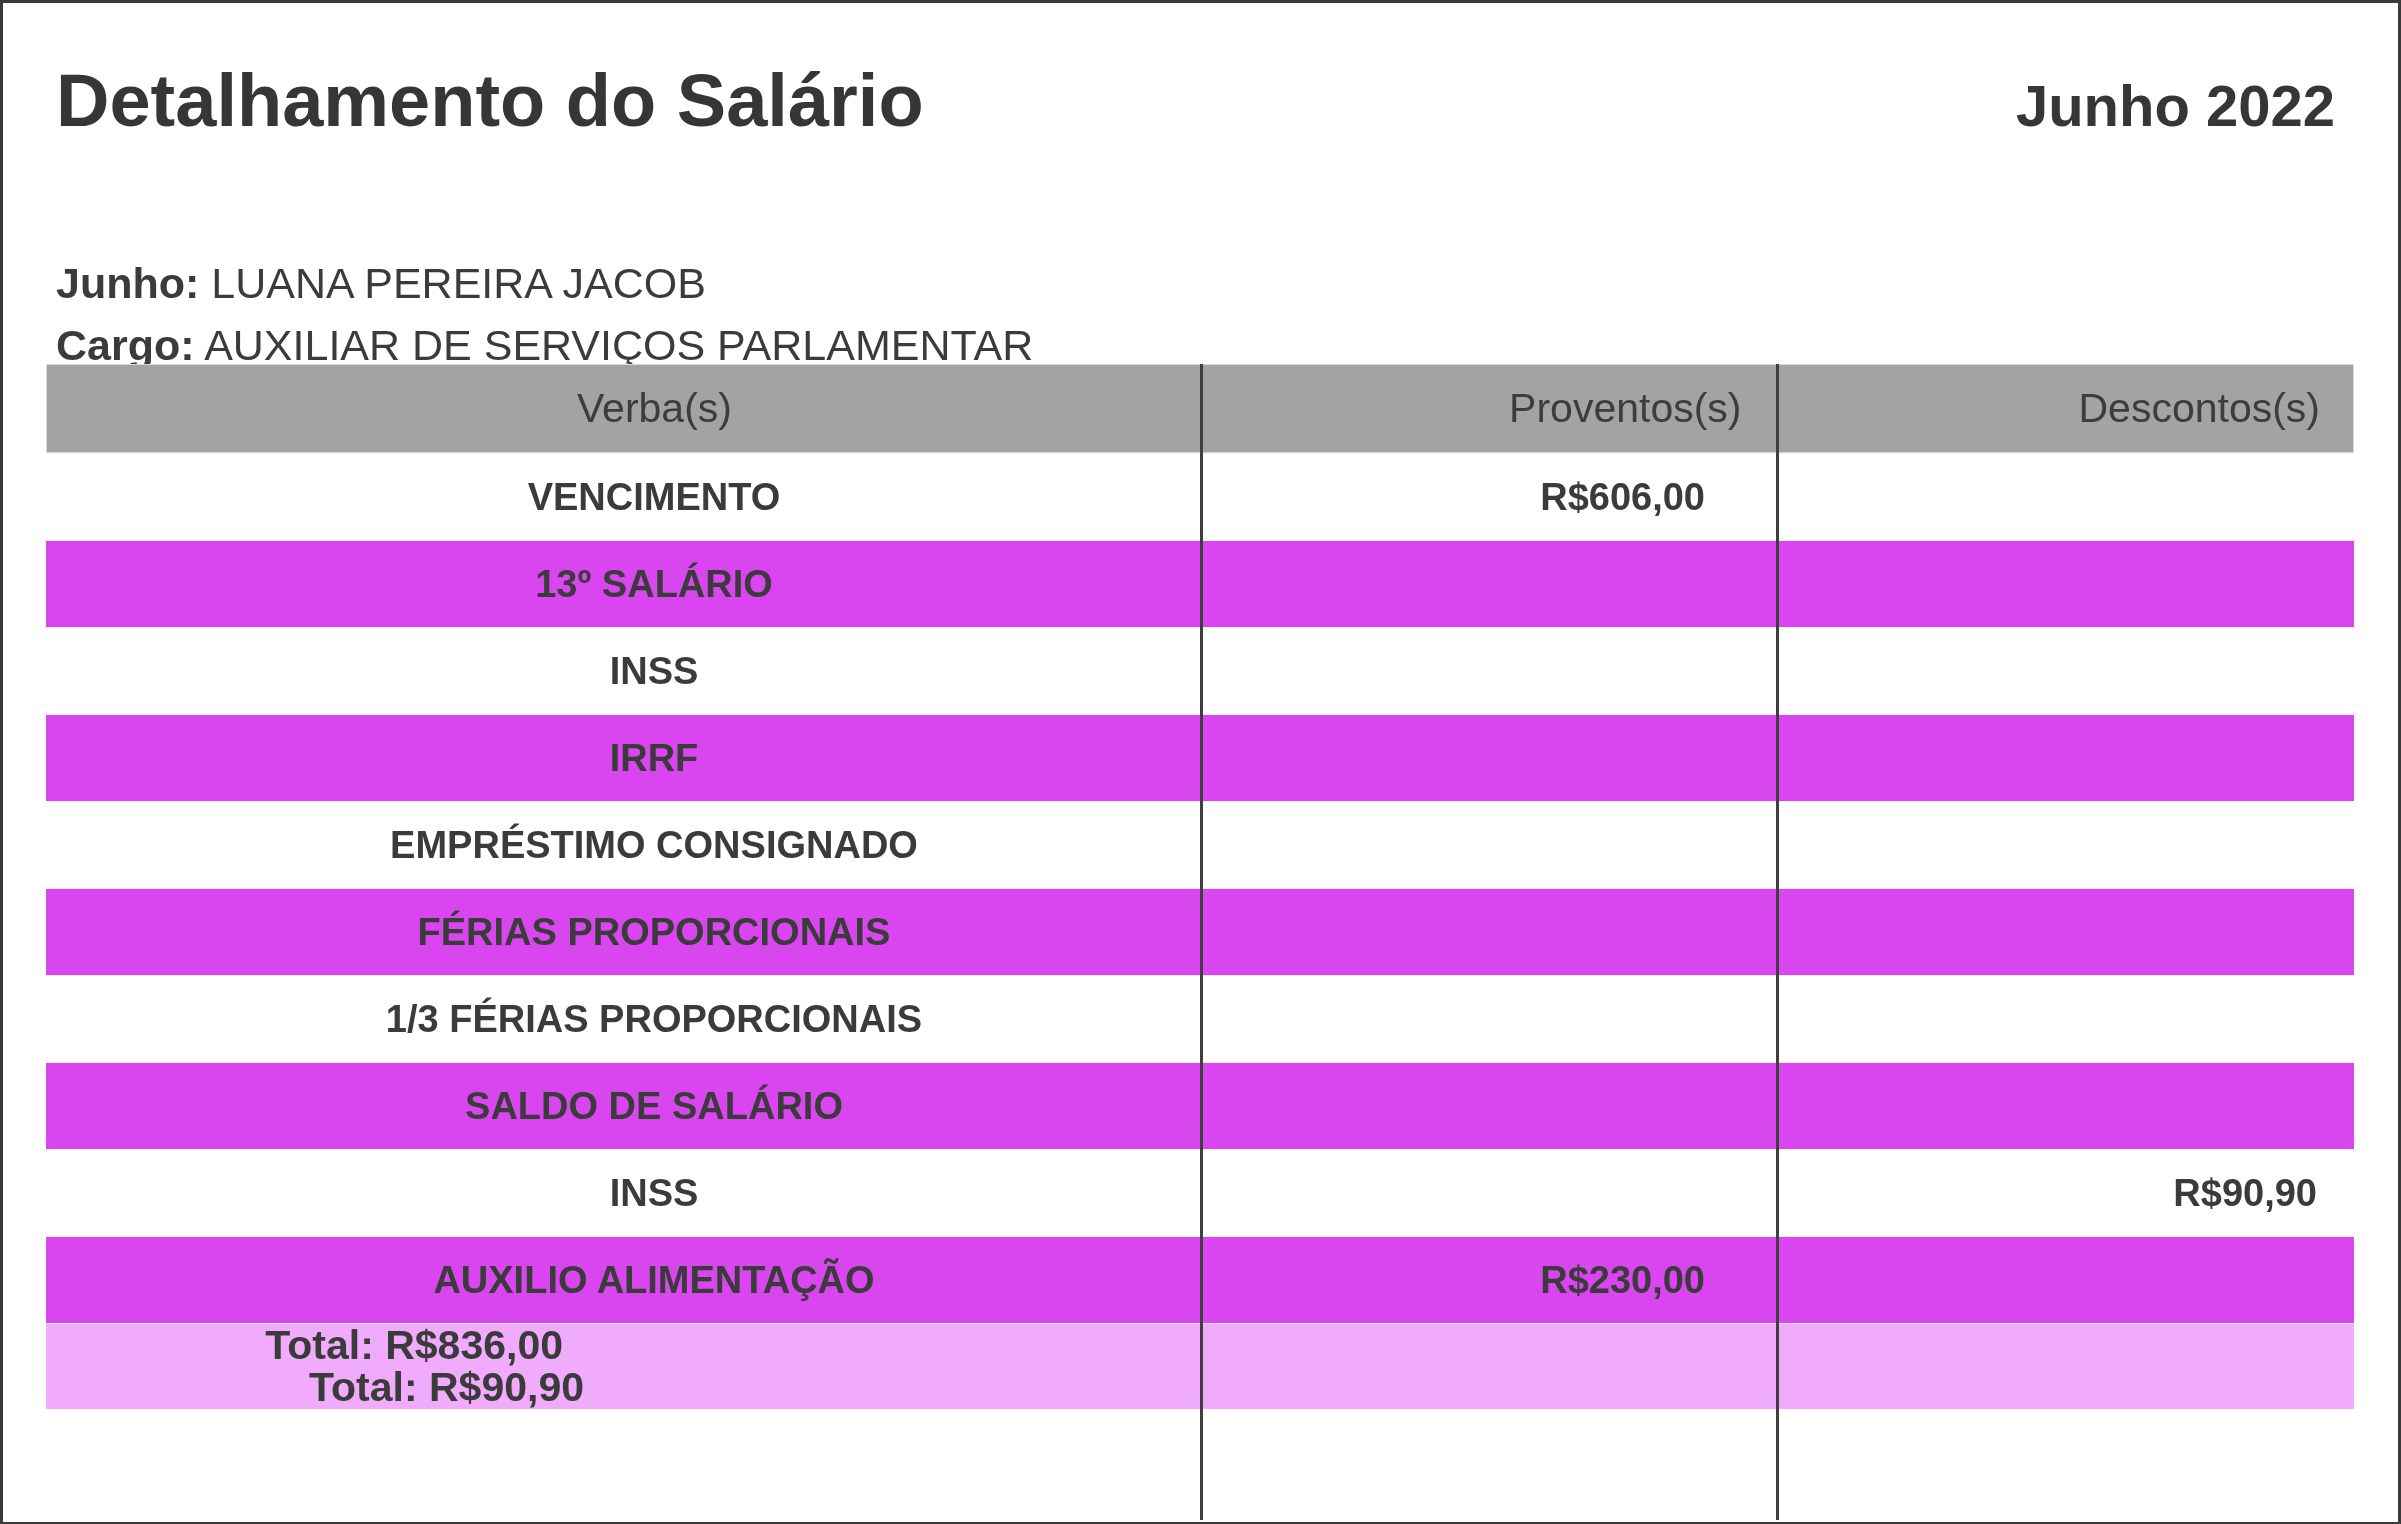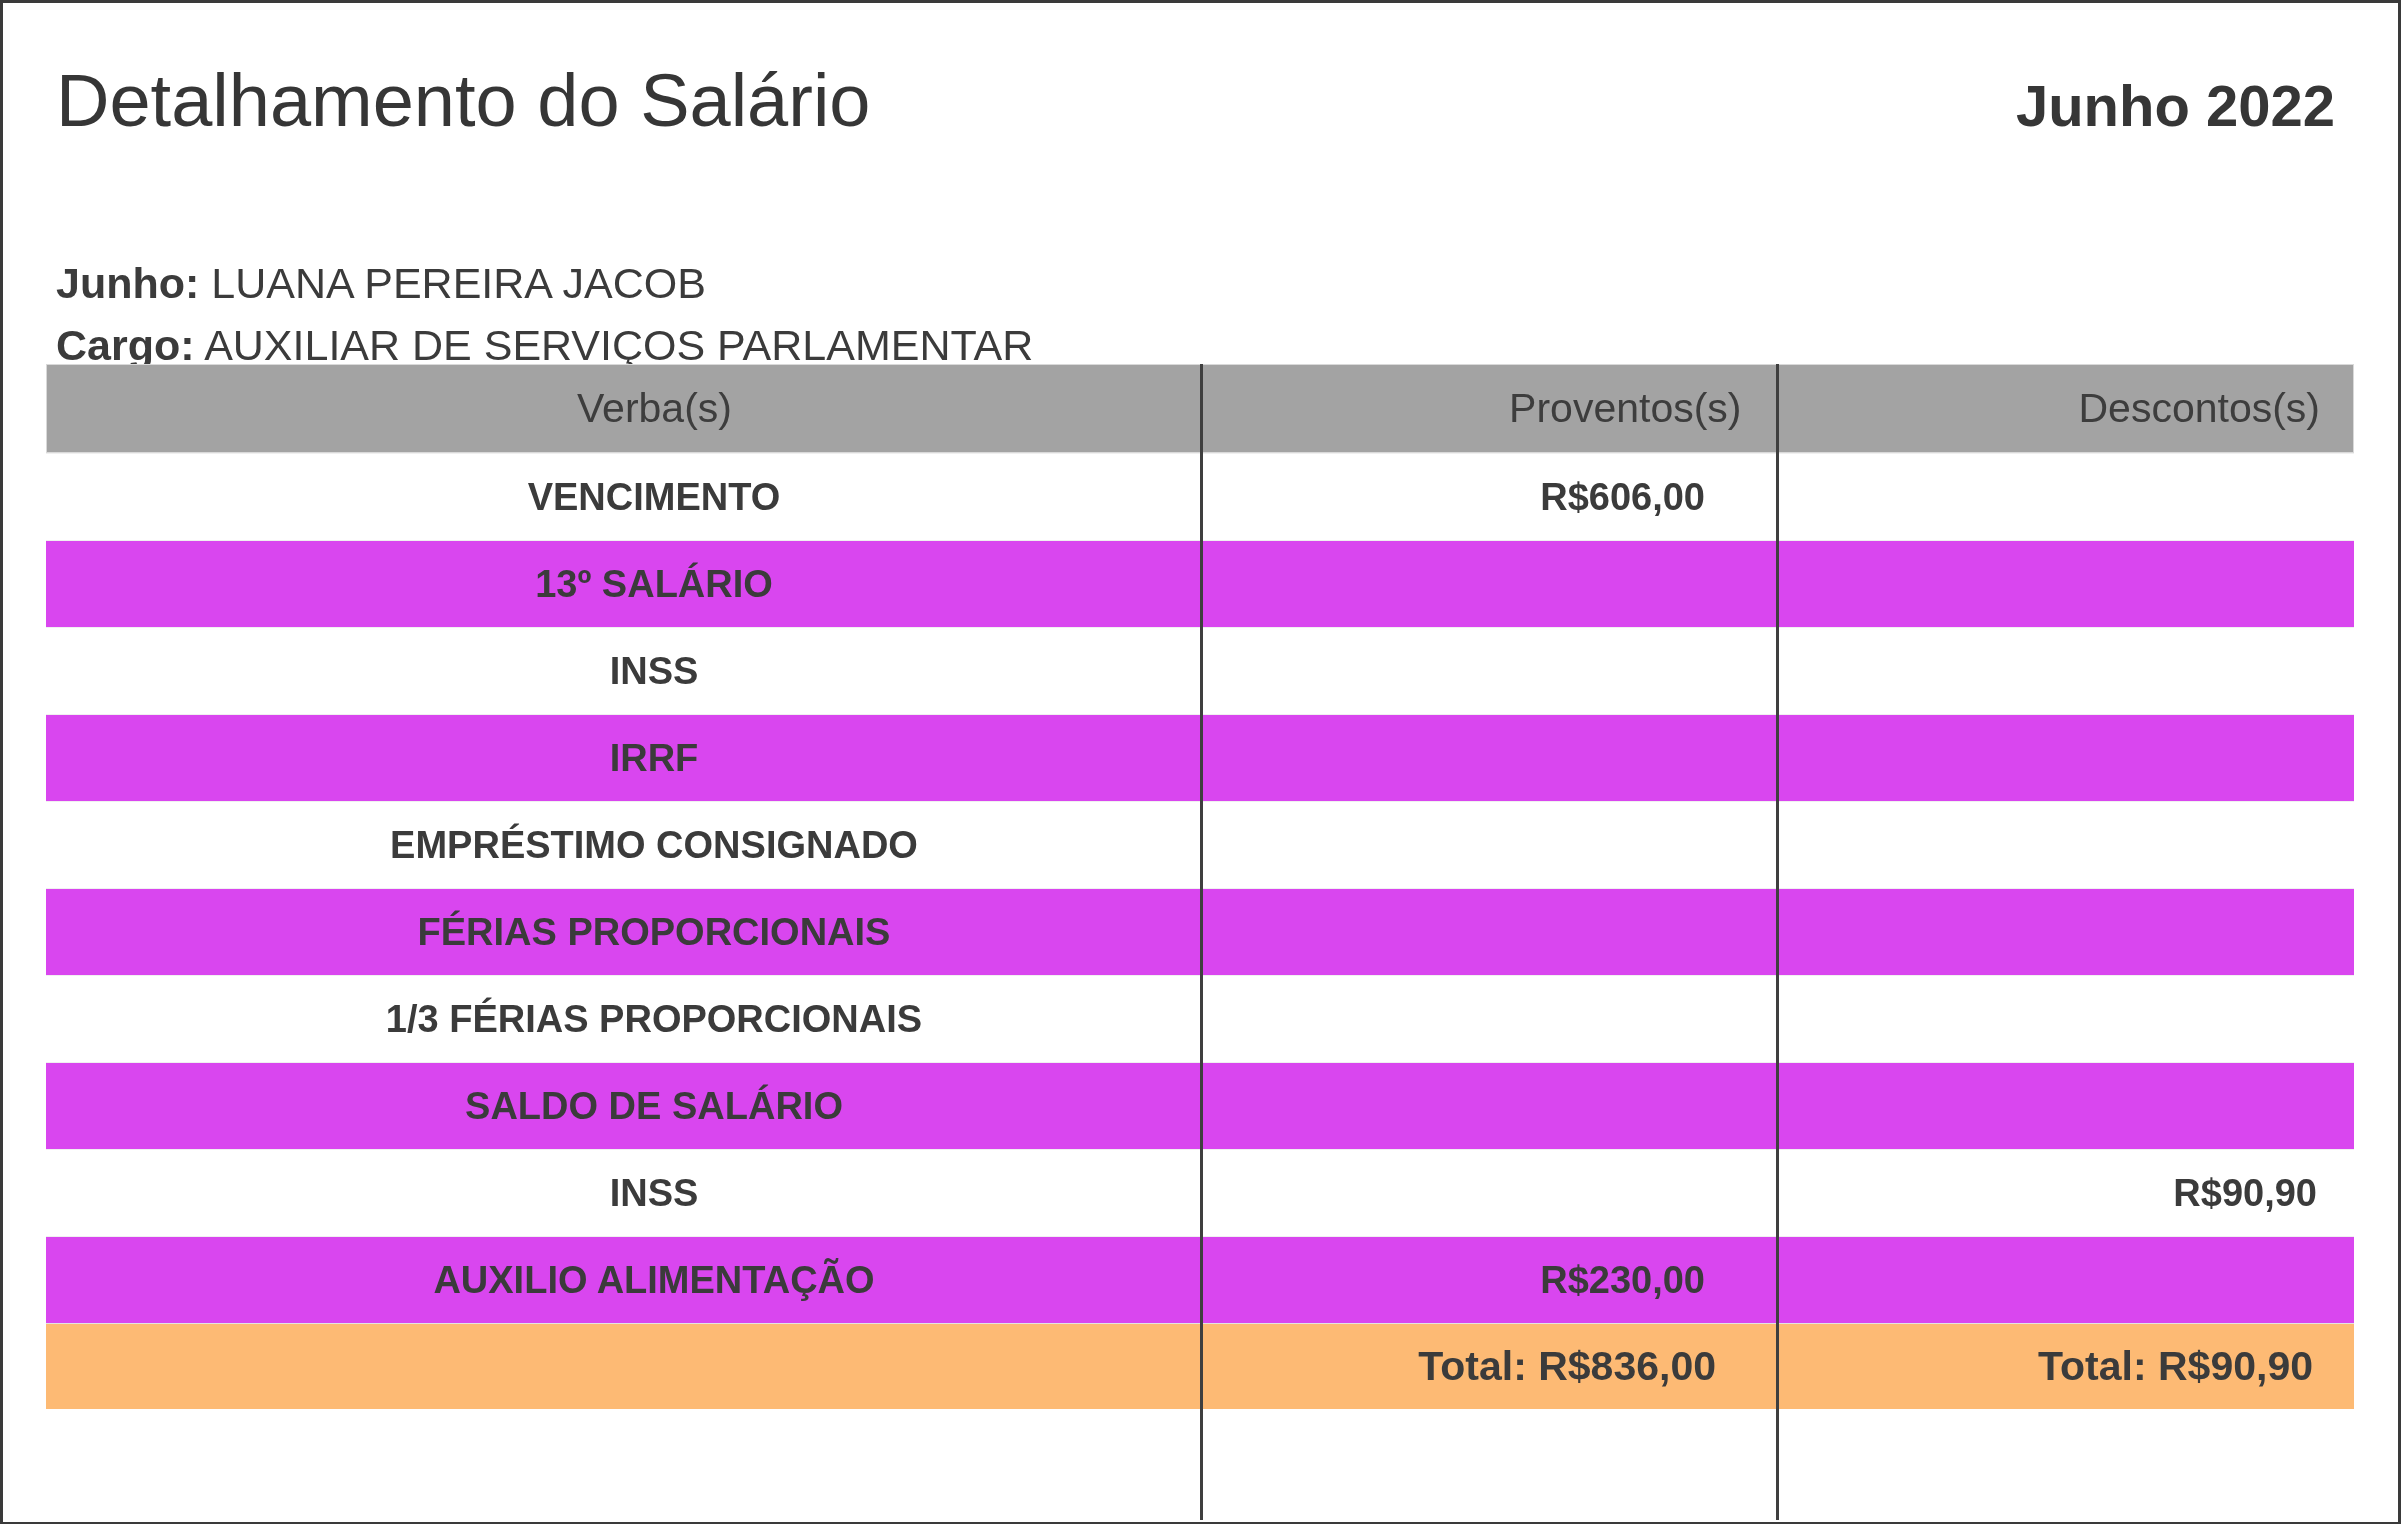--- a/index.html
+++ b/index.html
@@ -32,7 +32,7 @@
   .doc-title {
     margin: 0;
     font-size: 74px;
-    font-weight: normal;
+    font-weight: bold;
     color: #363636;
     letter-spacing: 0px;
   }

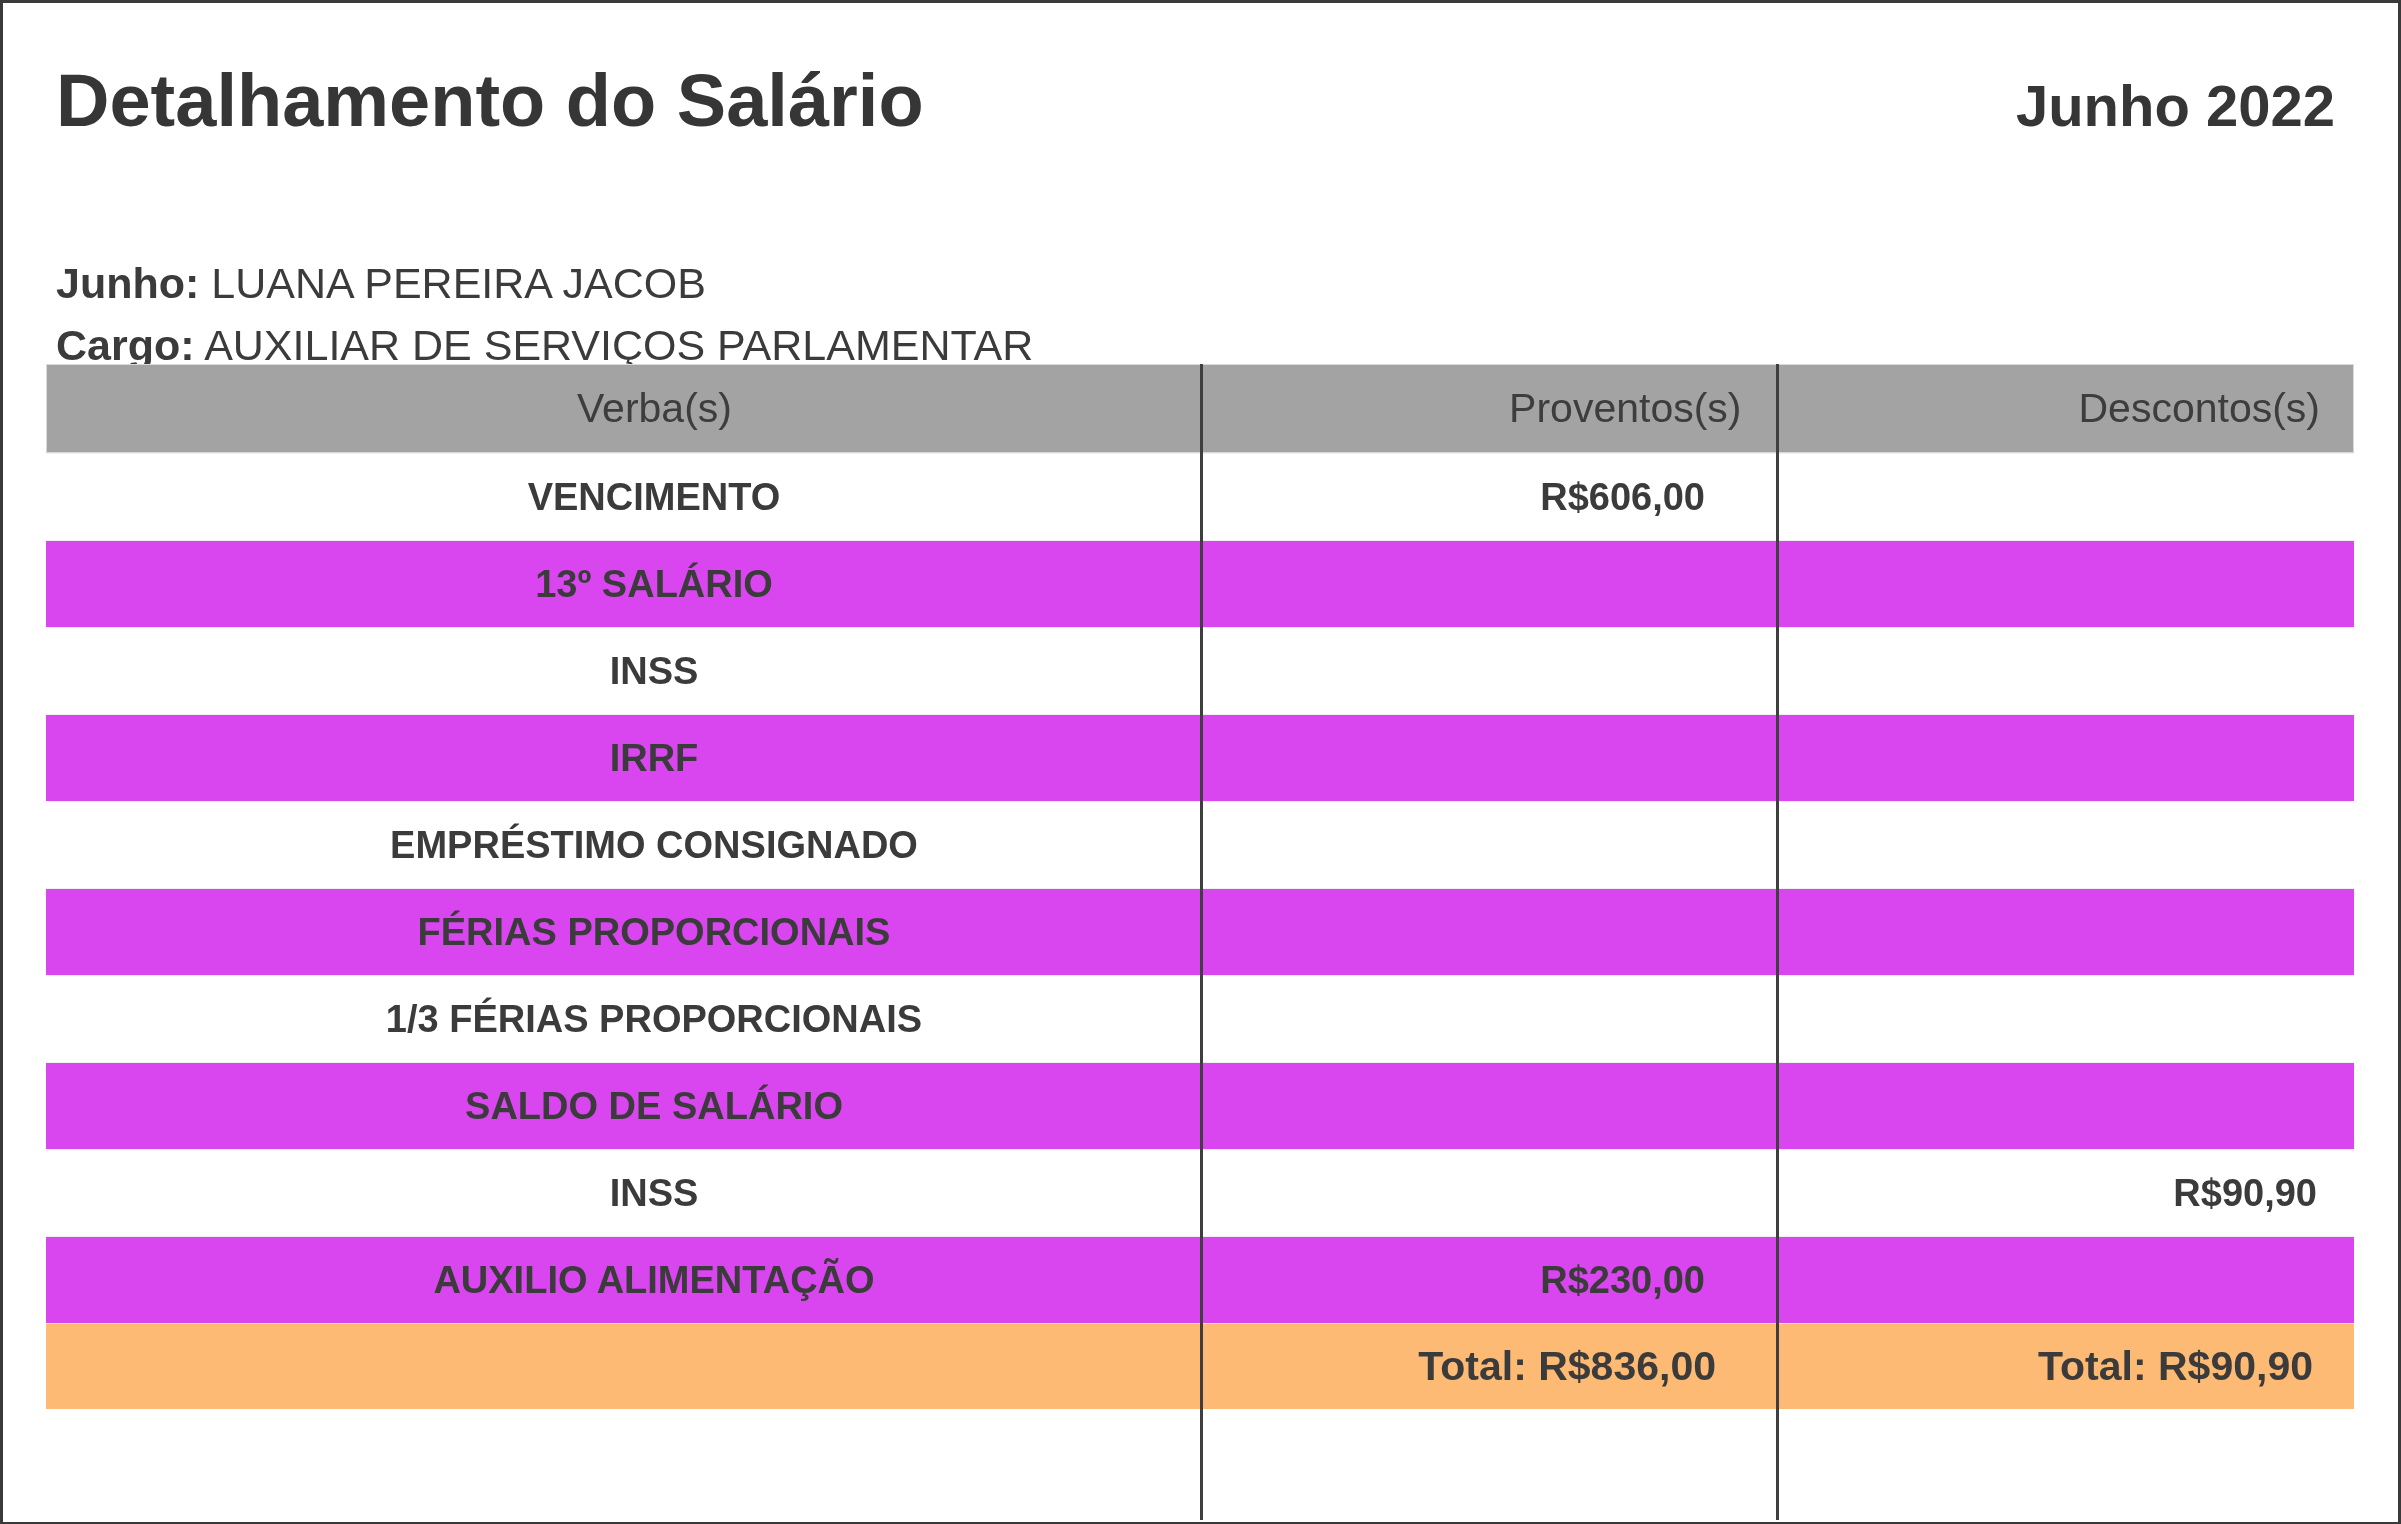--- a/index.html
+++ b/index.html
@@ -79,10 +79,11 @@
   }
   .tr.zebra { background: #d946ef; }
   .tr.total-row {
-    background: #fdba74;
+    background: #f0abfc;
     border-top: 1.5px solid #e3e3e3;
     font-size: 41px;
     height: 86px;
+    flex-direction: column;
   }
   .td, .th {
     display: flex;

